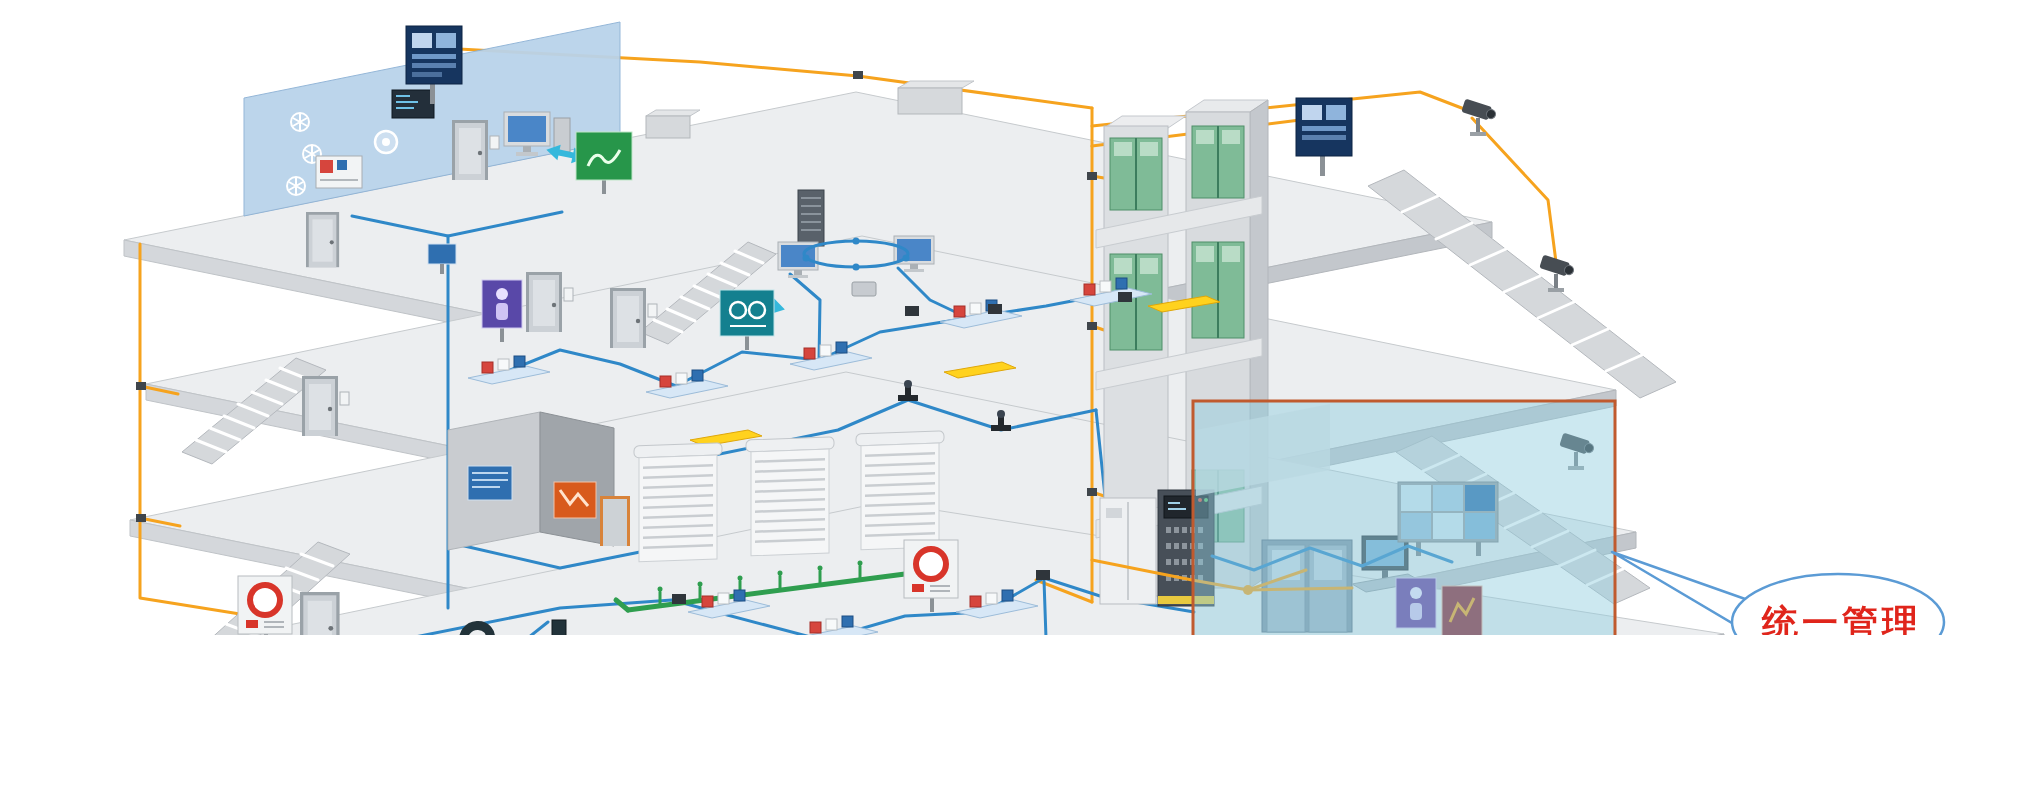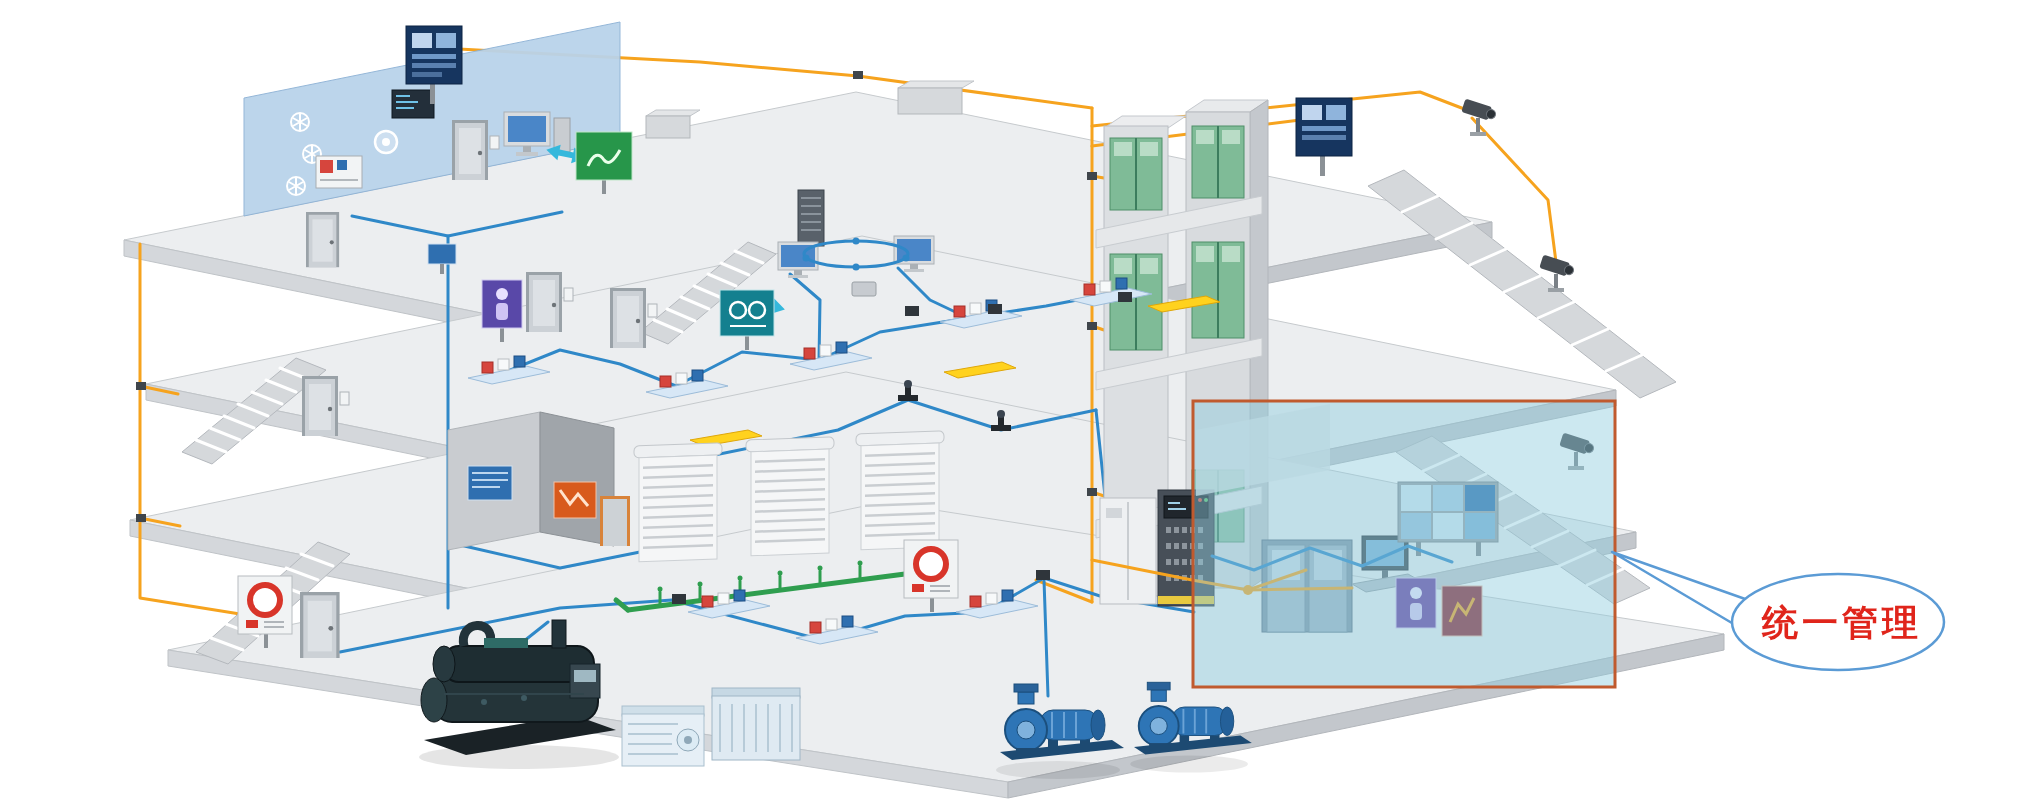--- a/index.html
+++ b/index.html
@@ -3,7 +3,7 @@
 <meta charset="utf-8">
 <style>
   html,body{margin:0;padding:0;background:#fff;}
-  .stage{position:relative;width:2033px;height:800px;background:var(--canvas-bg,#ffffff);overflow:hidden;
+  .stage{position:relative;width:2033px;height:635px;background:var(--canvas-bg,#ffffff);overflow:hidden;
          font-family:"Liberation Sans",sans-serif;}
   svg{display:block;}
   .slab-top{fill:var(--slab-top,#eceef0);stroke:#c6cacd;stroke-width:1;}

